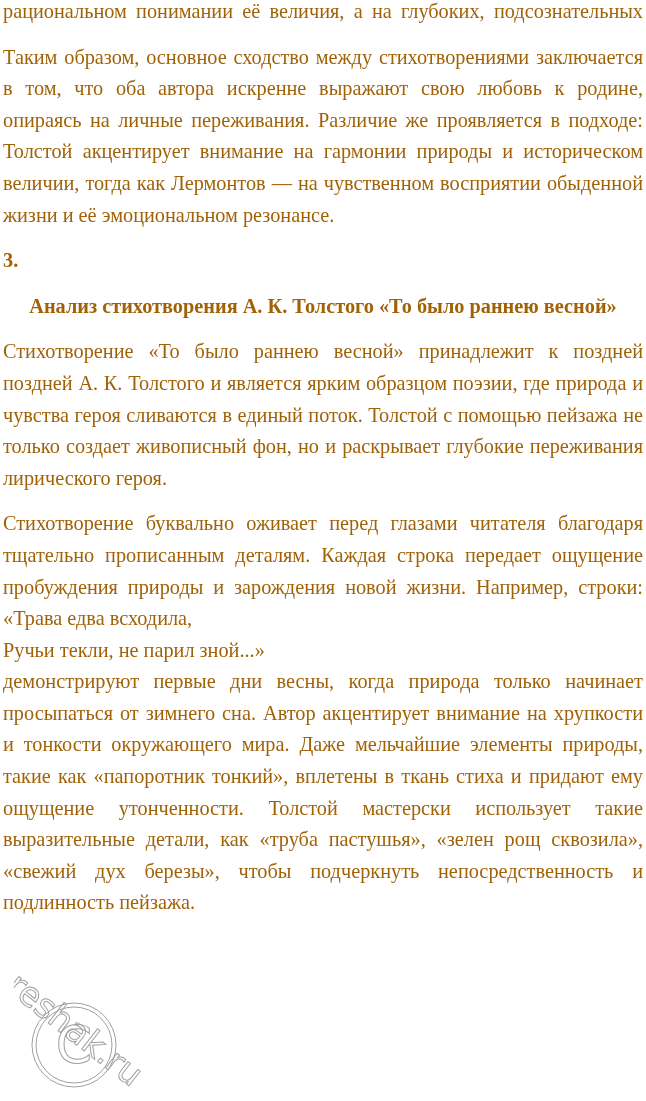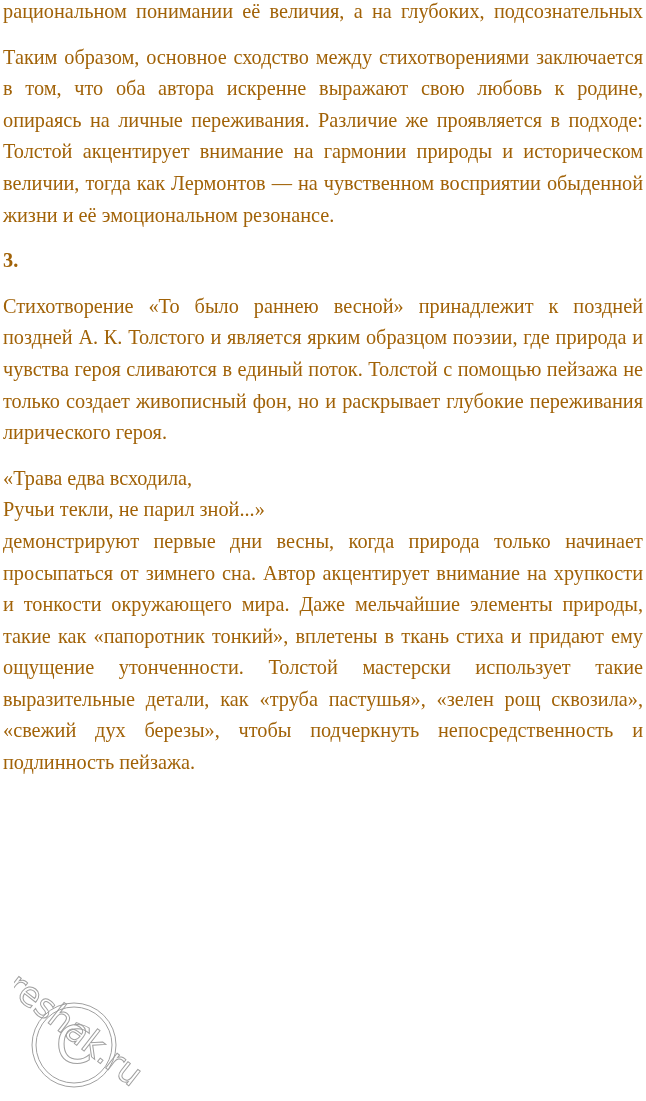--- a/index.html
+++ b/index.html
@@ -67,6 +67,7 @@
 
   <div class="num">3.</div>
 
+  <div class="h-center">Анализ стихотворения А. К. Толстого «То было раннею весной»</div>
 
   <p class="p">Стихотворение «То было раннею весной» принадлежит к поздней поздней А. К. Толстого и является ярким образцом поэзии, где природа и чувства героя сливаются в единый поток. Толстой с помощью пейзажа не только создает живописный фон, но и раскрывает глубокие переживания лирического героя.</p>
 

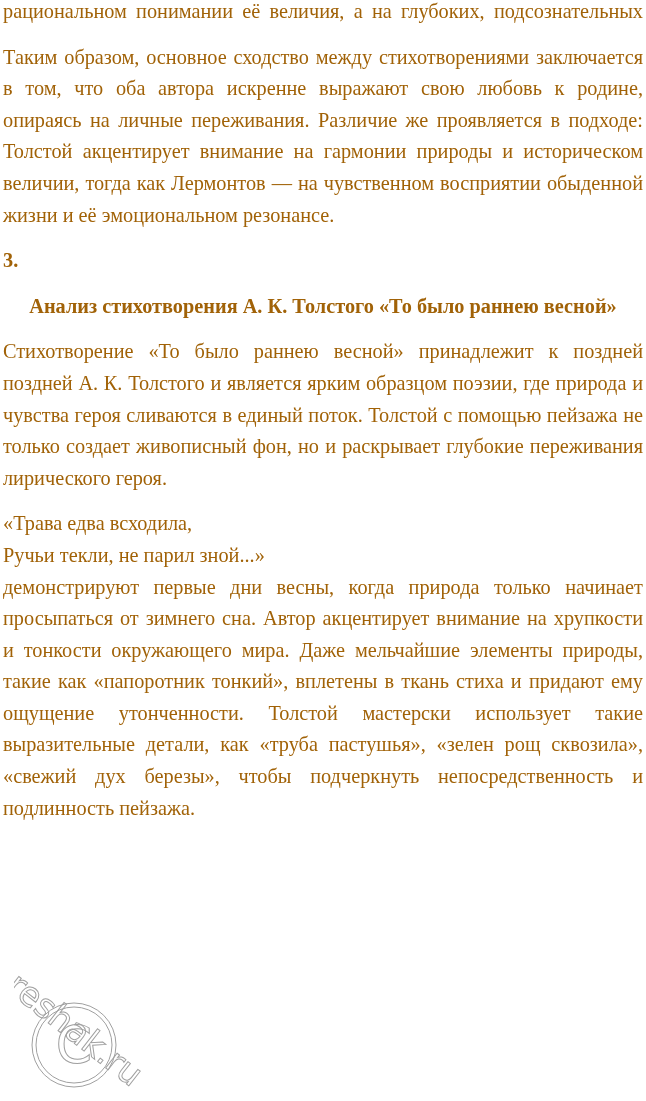--- a/index.html
+++ b/index.html
@@ -73,6 +73,7 @@
 
 
   <div class="p">
+    <div style="text-align: justify; text-align-last: justify;">Стихотворение буквально оживает перед глазами читателя благодаря тщательно прописанным деталям. Каждая строка передает ощущение пробуждения природы и зарождения новой жизни. Например, строки:</div>
     <span class="line">«Трава едва всходила,</span>
     <span class="line">Ручьи текли, не парил зной...»</span>
     <div style="text-align: justify; text-align-last: left;">демонстрируют первые дни весны, когда природа только начинает просыпаться от зимнего сна. Автор акцентирует внимание на хрупкости и тонкости окружающего мира. Даже мельчайшие элементы природы, такие как «папоротник тонкий», вплетены в ткань стиха и придают ему ощущение утонченности. Толстой мастерски использует такие выразительные детали, как «труба пастушья», «зелен рощ сквозила», «свежий дух березы», чтобы подчеркнуть непосредственность и подлинность пейзажа.</div>

